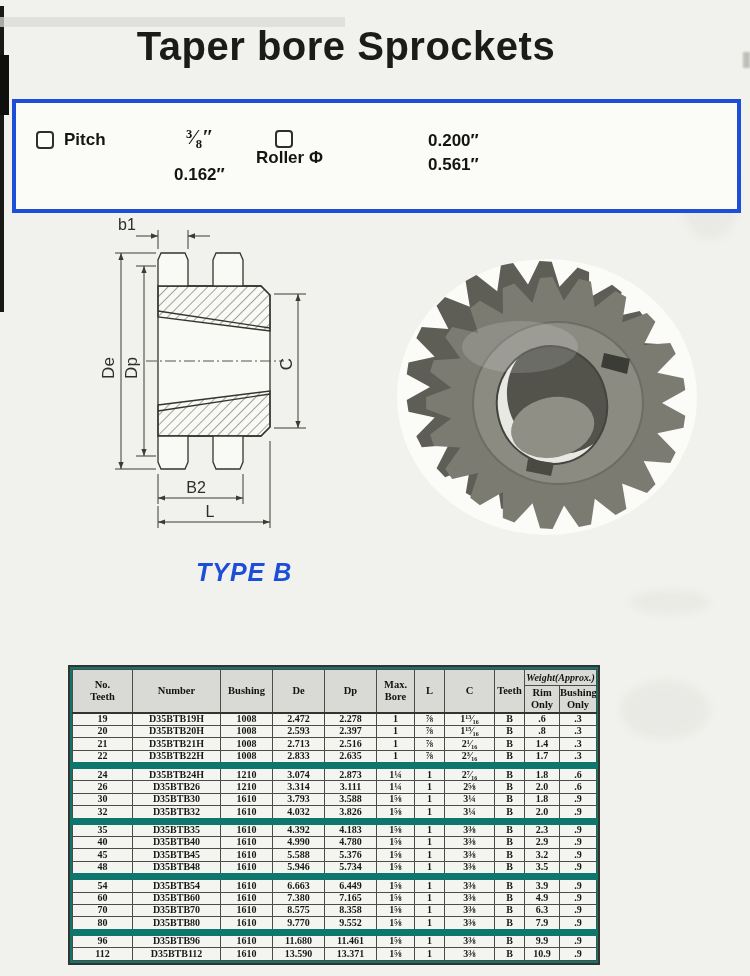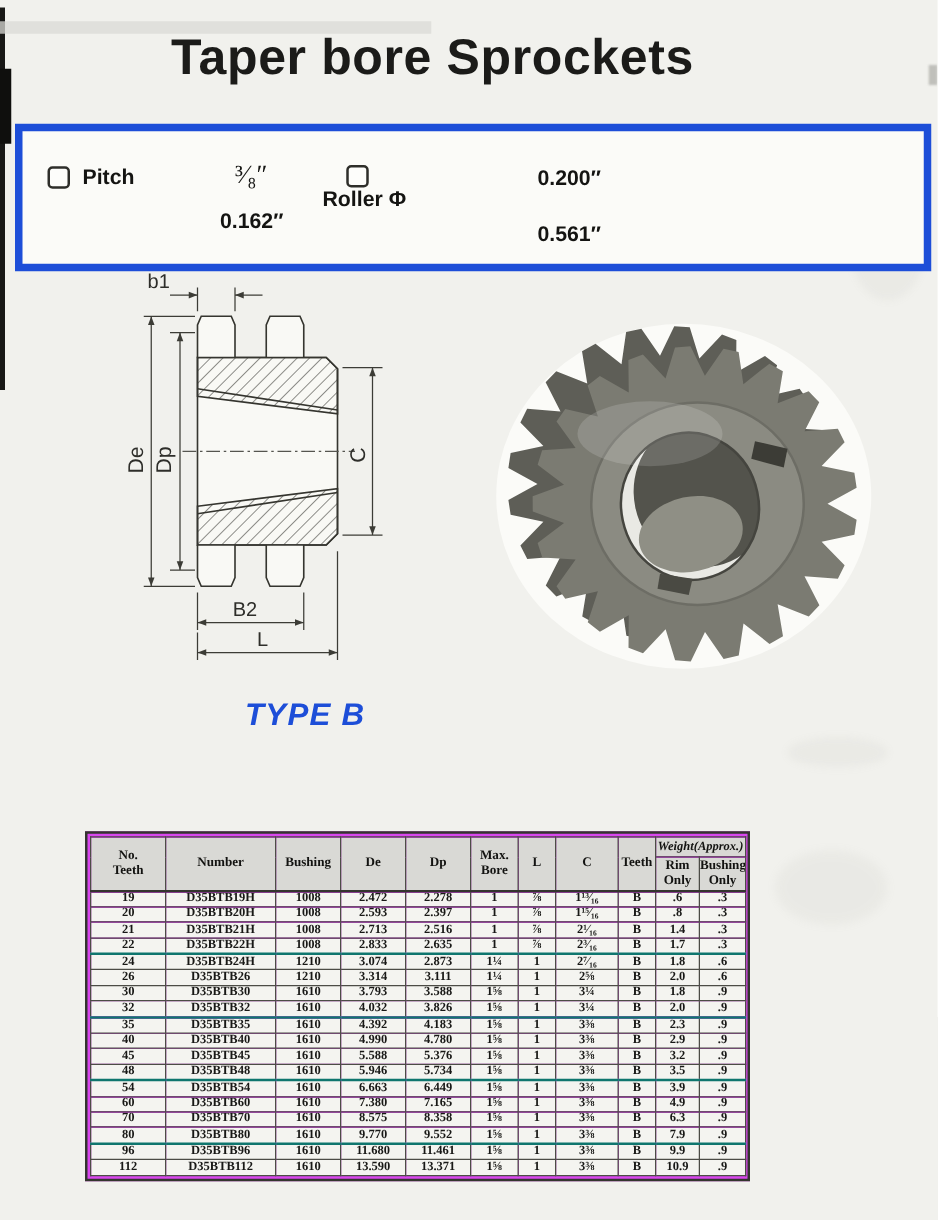--- a/index.html
+++ b/index.html
@@ -19,7 +19,7 @@
 
   
   .spec-box{position:absolute;left:12px;top:99px;width:721px;height:106px;
-            border:6px solid #1d4ed8;background:#fbfbf8;}
+            border:4px solid #1d4ed8;background:#fbfbf8;}
   .spec-item{position:absolute;display:flex;align-items:center;}
   .cb{width:14px;height:14px;border:2px solid #2e2e2a;border-radius:4px;background:#fdfdfb;margin-right:10px;flex:none;}
   .spec-label{font-size:17px;font-weight:bold;color:#141412;}

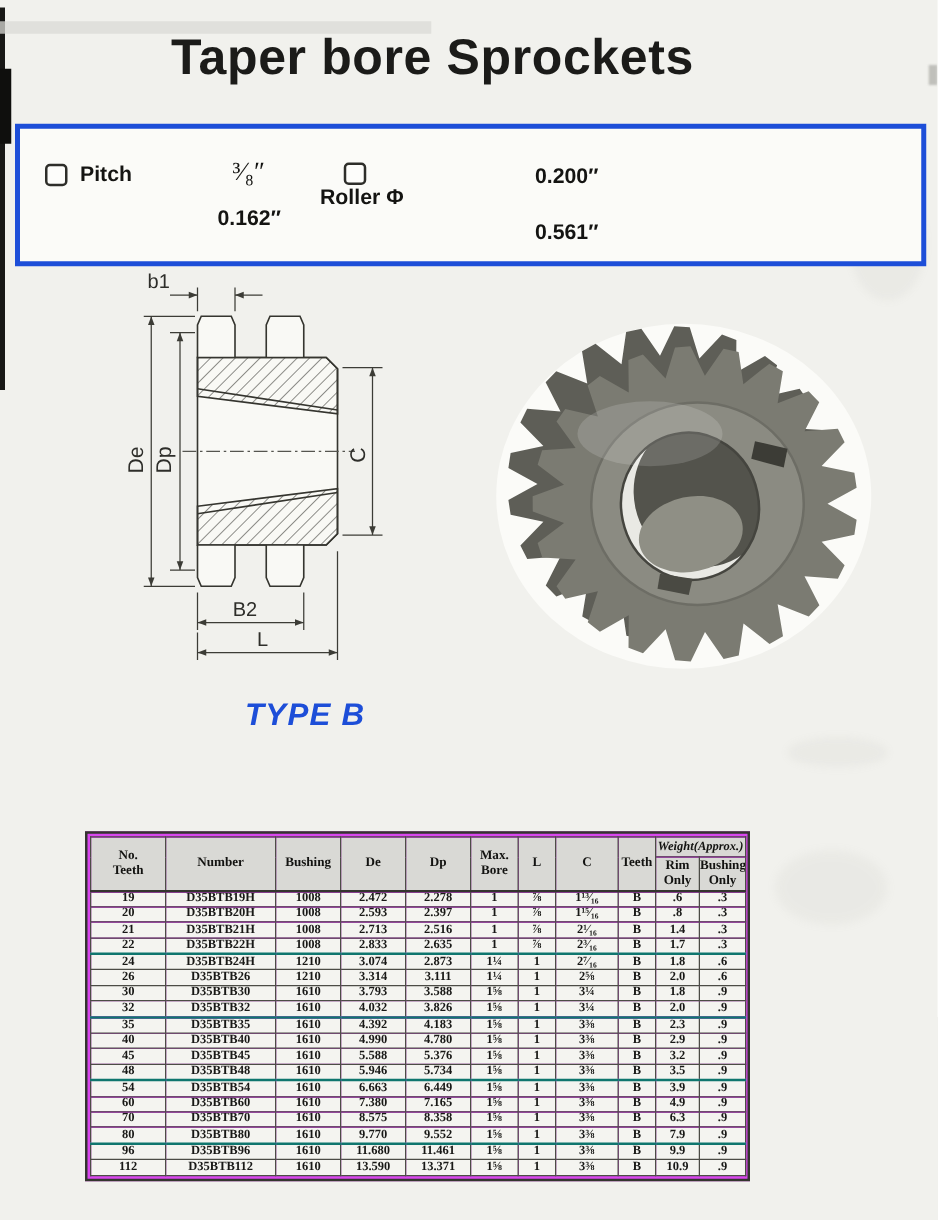--- a/index.html
+++ b/index.html
@@ -24,7 +24,7 @@
   .cb{width:14px;height:14px;border:2px solid #2e2e2a;border-radius:4px;background:#fdfdfb;margin-right:10px;flex:none;}
   .spec-label{font-size:17px;font-weight:bold;color:#141412;}
   .spec-value{position:absolute;font-size:17px;font-weight:bold;color:#141412;}
-  .spec-value.frac{font-family:"Liberation Serif",serif;font-size:21px;font-weight:normal;}
+  .spec-value.frac{font-family:"Liberation Serif",serif;font-size:21px;font-weight:bold;}
 
   
   .diagram{position:absolute;left:70px;top:216px;}

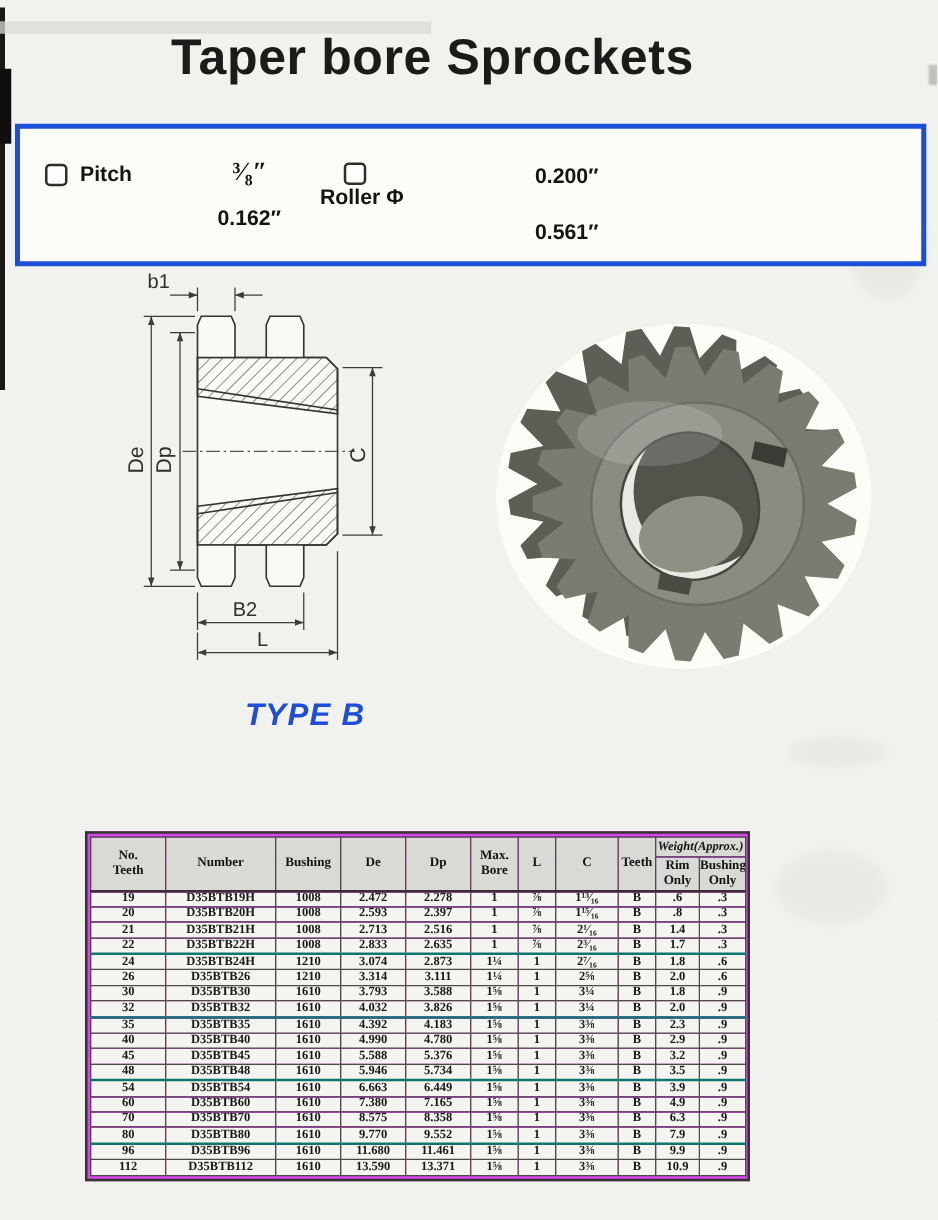--- a/index.html
+++ b/index.html
@@ -80,7 +80,7 @@
 
     <div class="spec-value" style="left:158px;top:62px;">0.162″</div>
 
-    <div class="spec-value" style="left:412px;top:73px;">0.561″</div>
+    <div class="spec-value" style="left:412px;top:52px;">0.561″</div>
   </div>
 
   <svg class="diagram" width="320" height="345" viewBox="0 0 320 345">

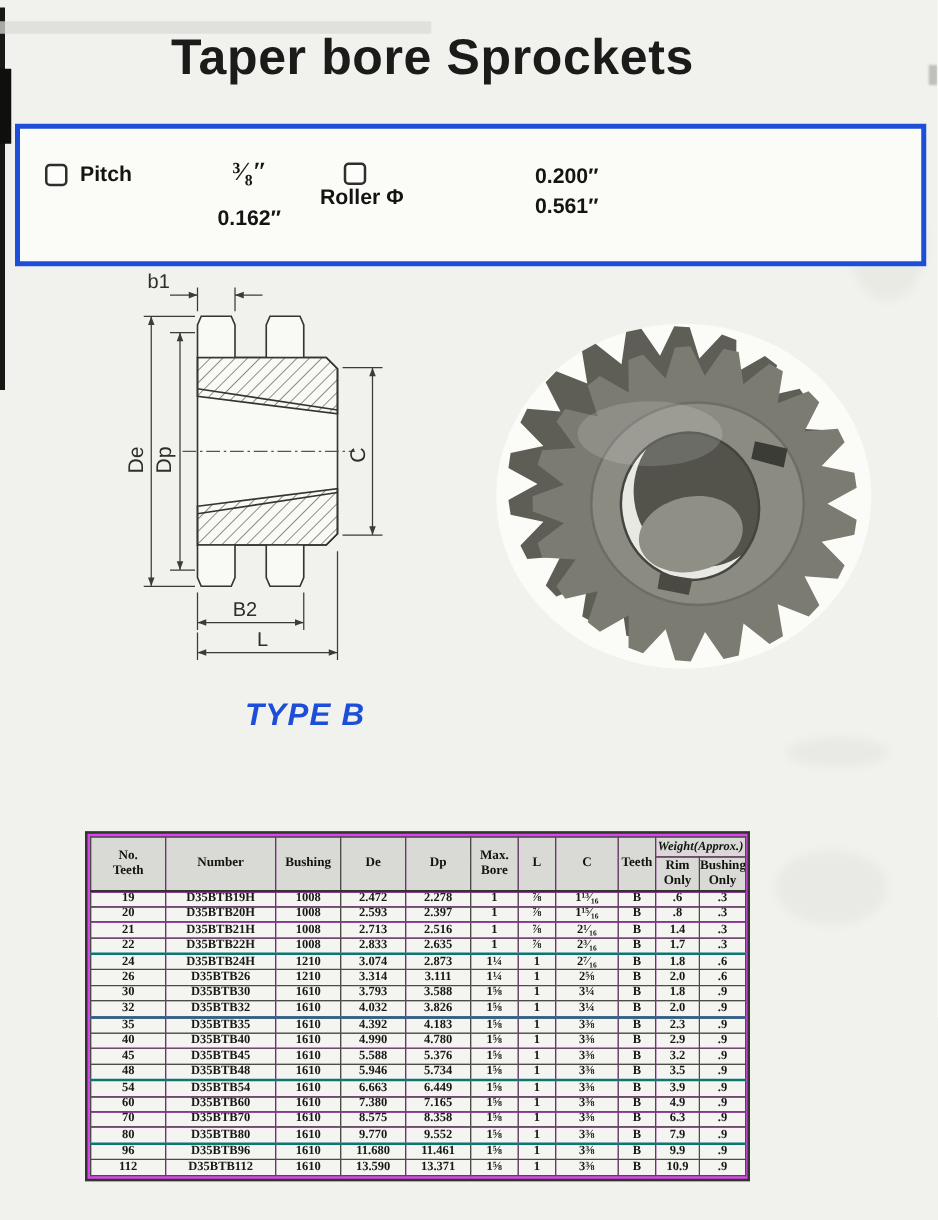--- a/index.html
+++ b/index.html
@@ -39,7 +39,7 @@
   .section-heading{position:absolute;left:74px;top:622px;font-family:"Liberation Serif",serif;
                    font-size:28px;font-weight:bold;color:#131311;letter-spacing:.5px;}
   .tbl-wrap{position:absolute;left:68px;top:665px;width:524px;border:2px solid #34342f;
-            padding:2px;background:#d946ef;}
+            padding:2px;background:#0f766e;}
   table{border-collapse:collapse;width:100%;table-layout:fixed;}
   th,td{border:1px solid #4c4c46;text-align:center;vertical-align:middle;overflow:hidden;}
   th{background:#d9d9d5;font-family:"Liberation Serif",serif;font-weight:bold;font-size:10.5px;

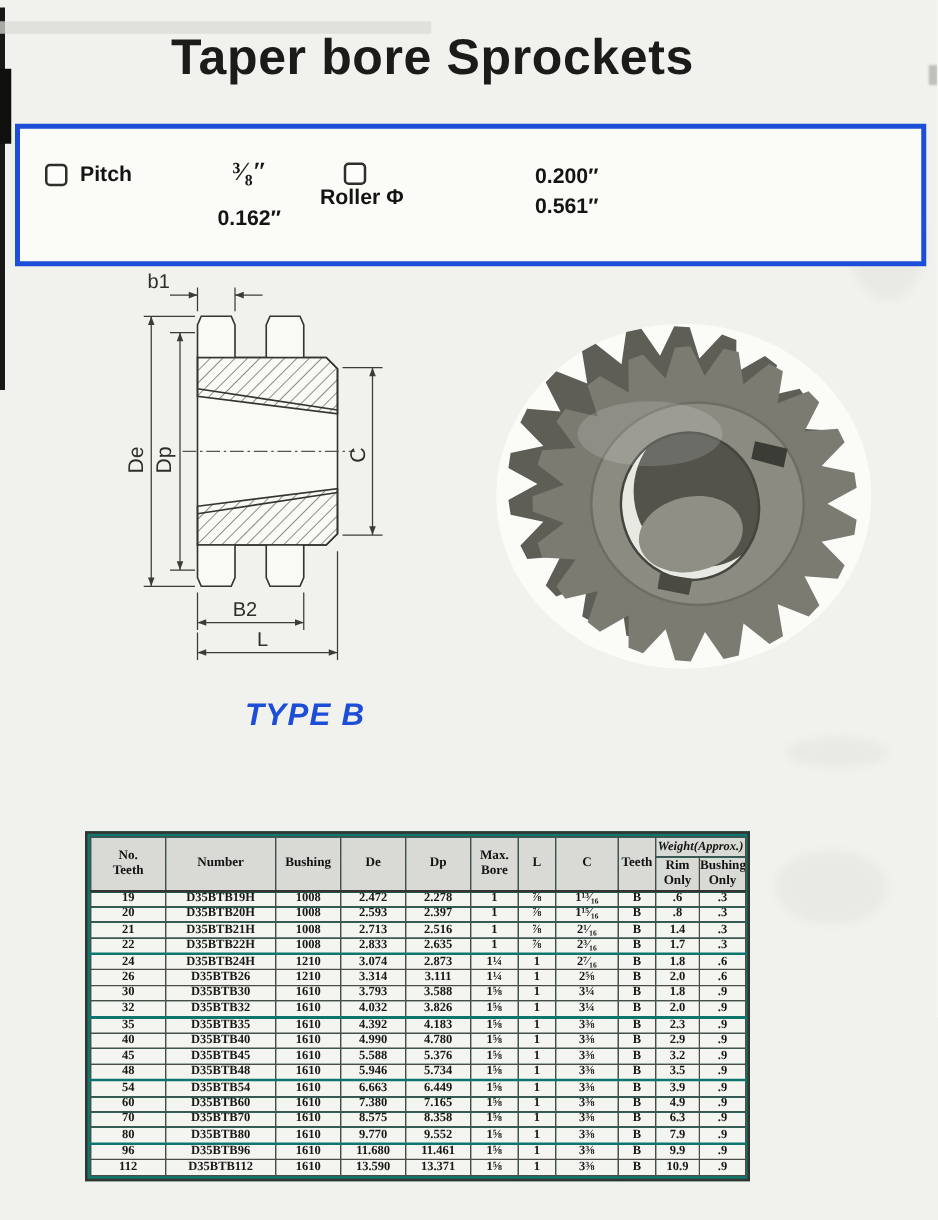--- a/index.html
+++ b/index.html
@@ -48,7 +48,7 @@
   td{font-family:"Liberation Serif",serif;font-weight:bold;font-size:10px;color:#181816;
      padding:0 1px;height:11.4px;line-height:10.5px;background:#f4f4f0;}
   thead{border-bottom:2px solid #34342f;}
-  tr.group-start td{border-top:2px solid #0f766e;}
+  tr.group-start td{border-top:7px solid #0f766e;}
 </style>
 </head>
 <body>

